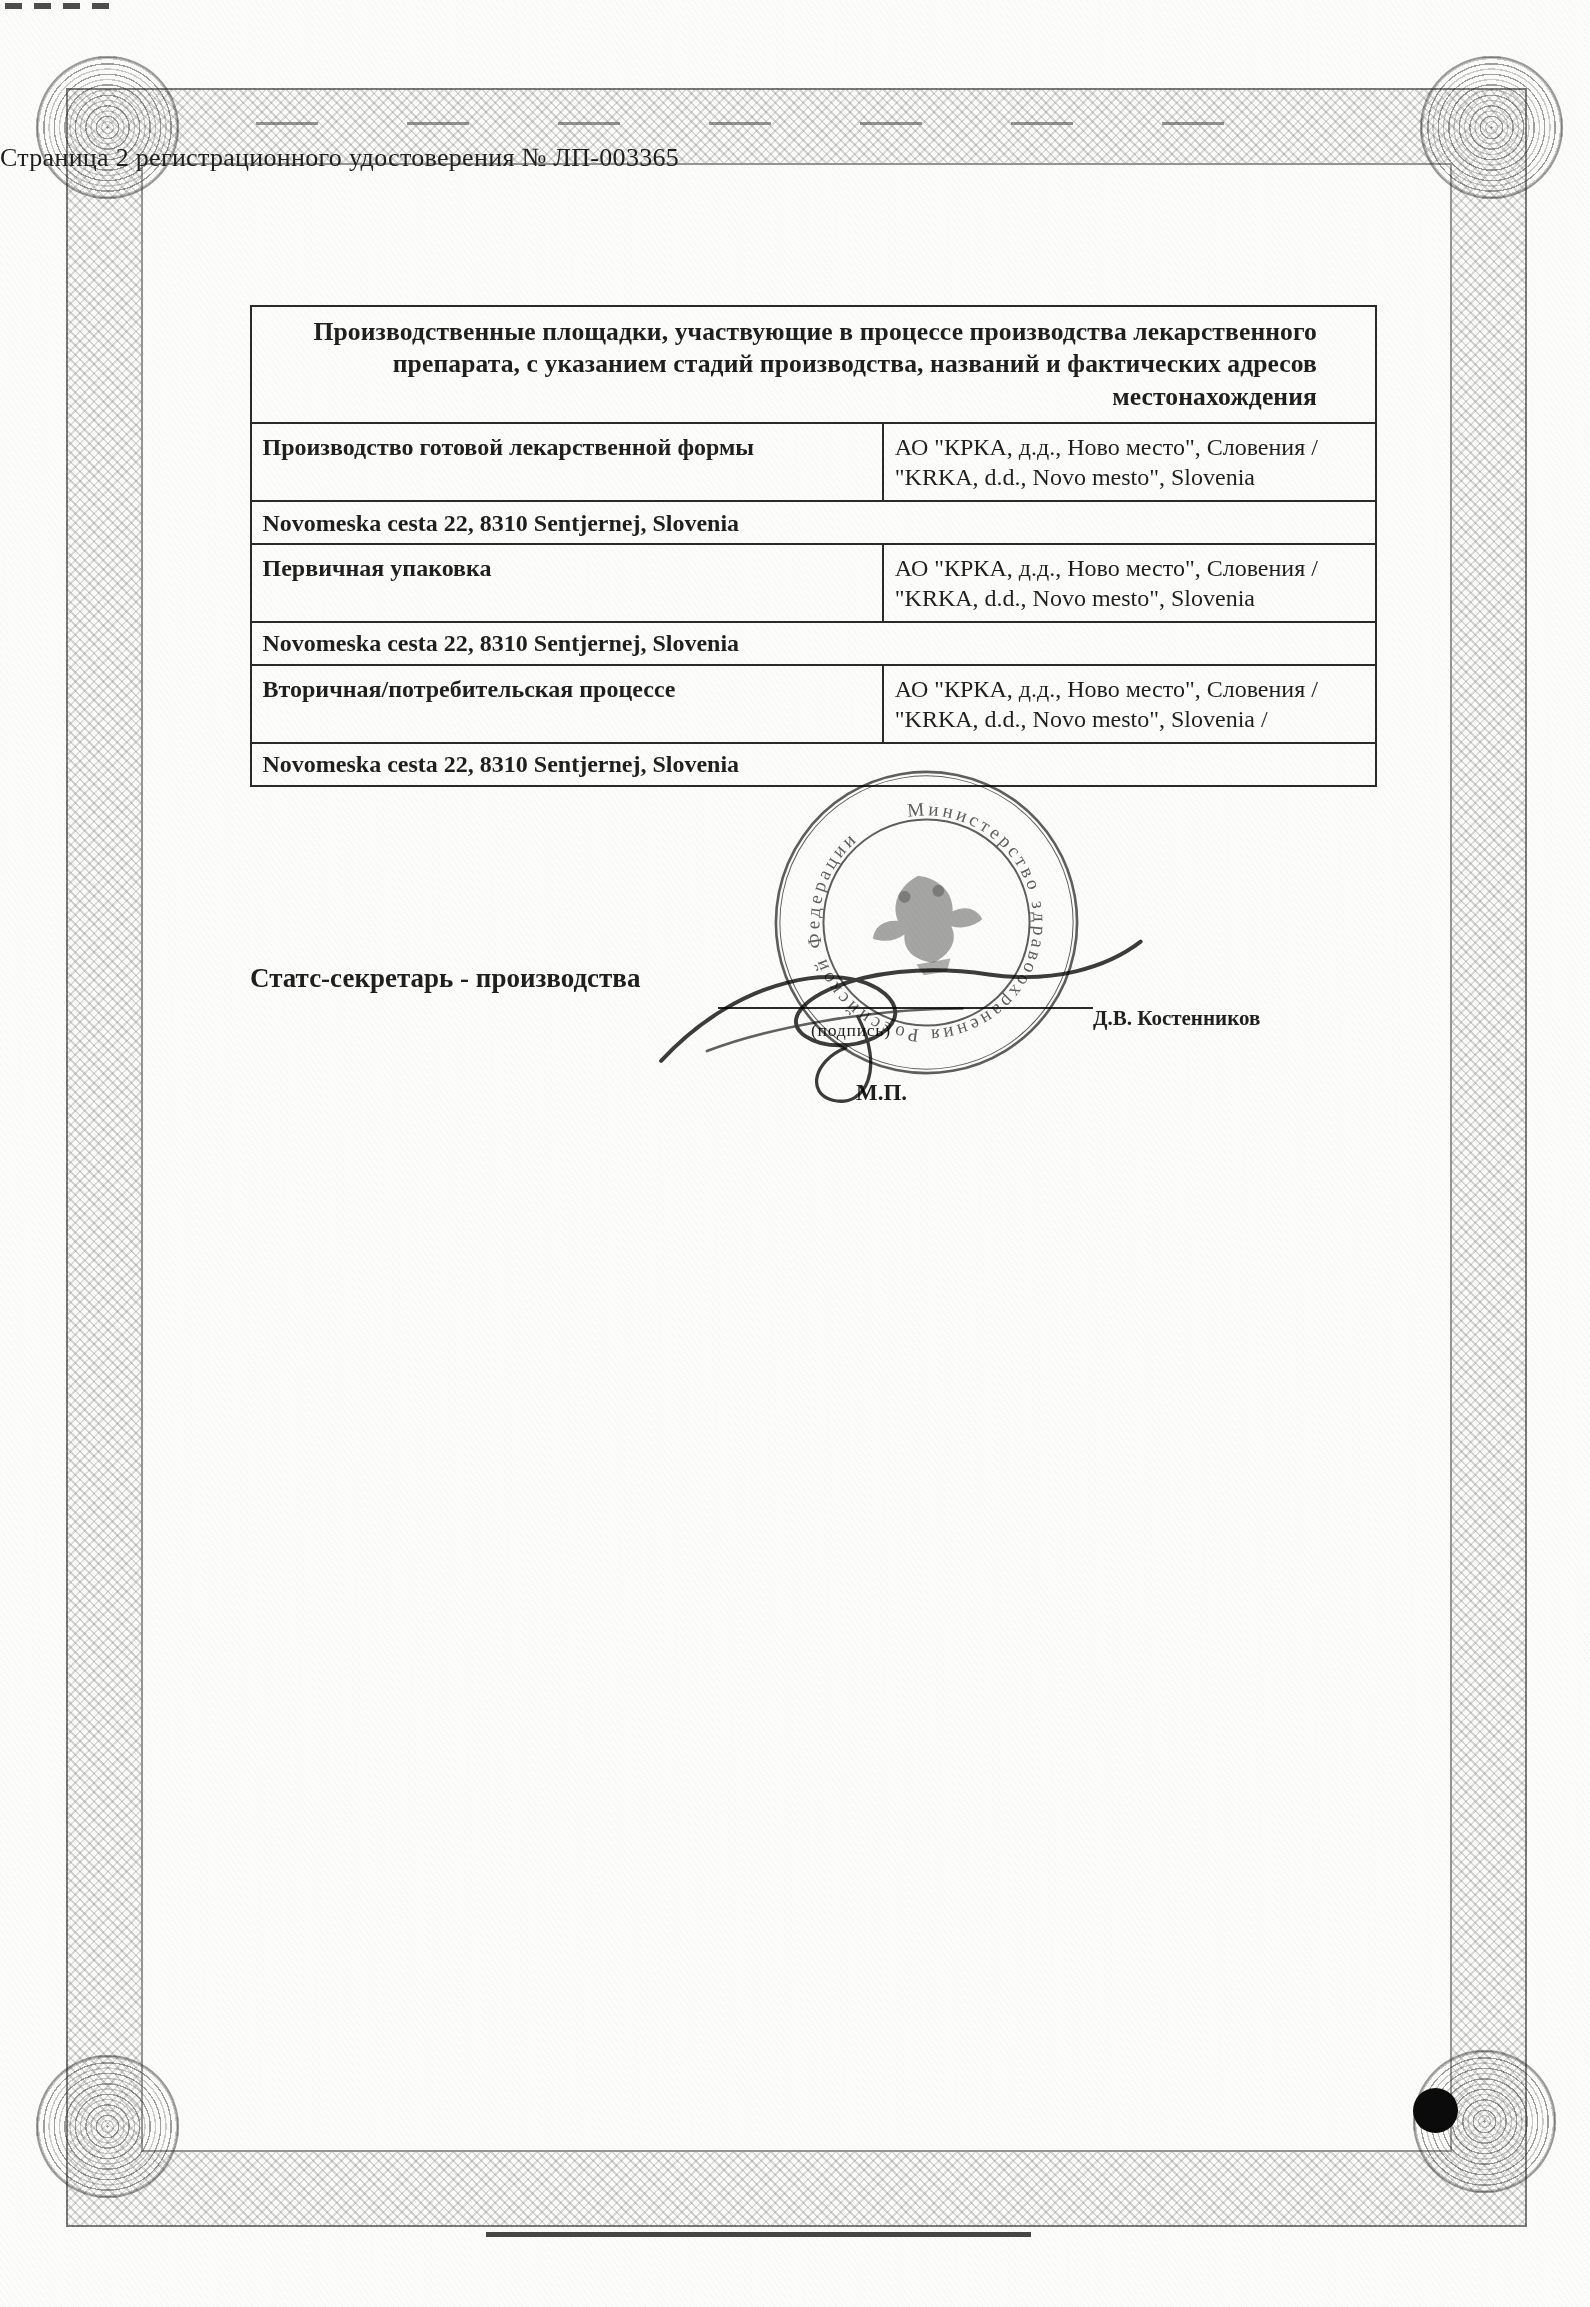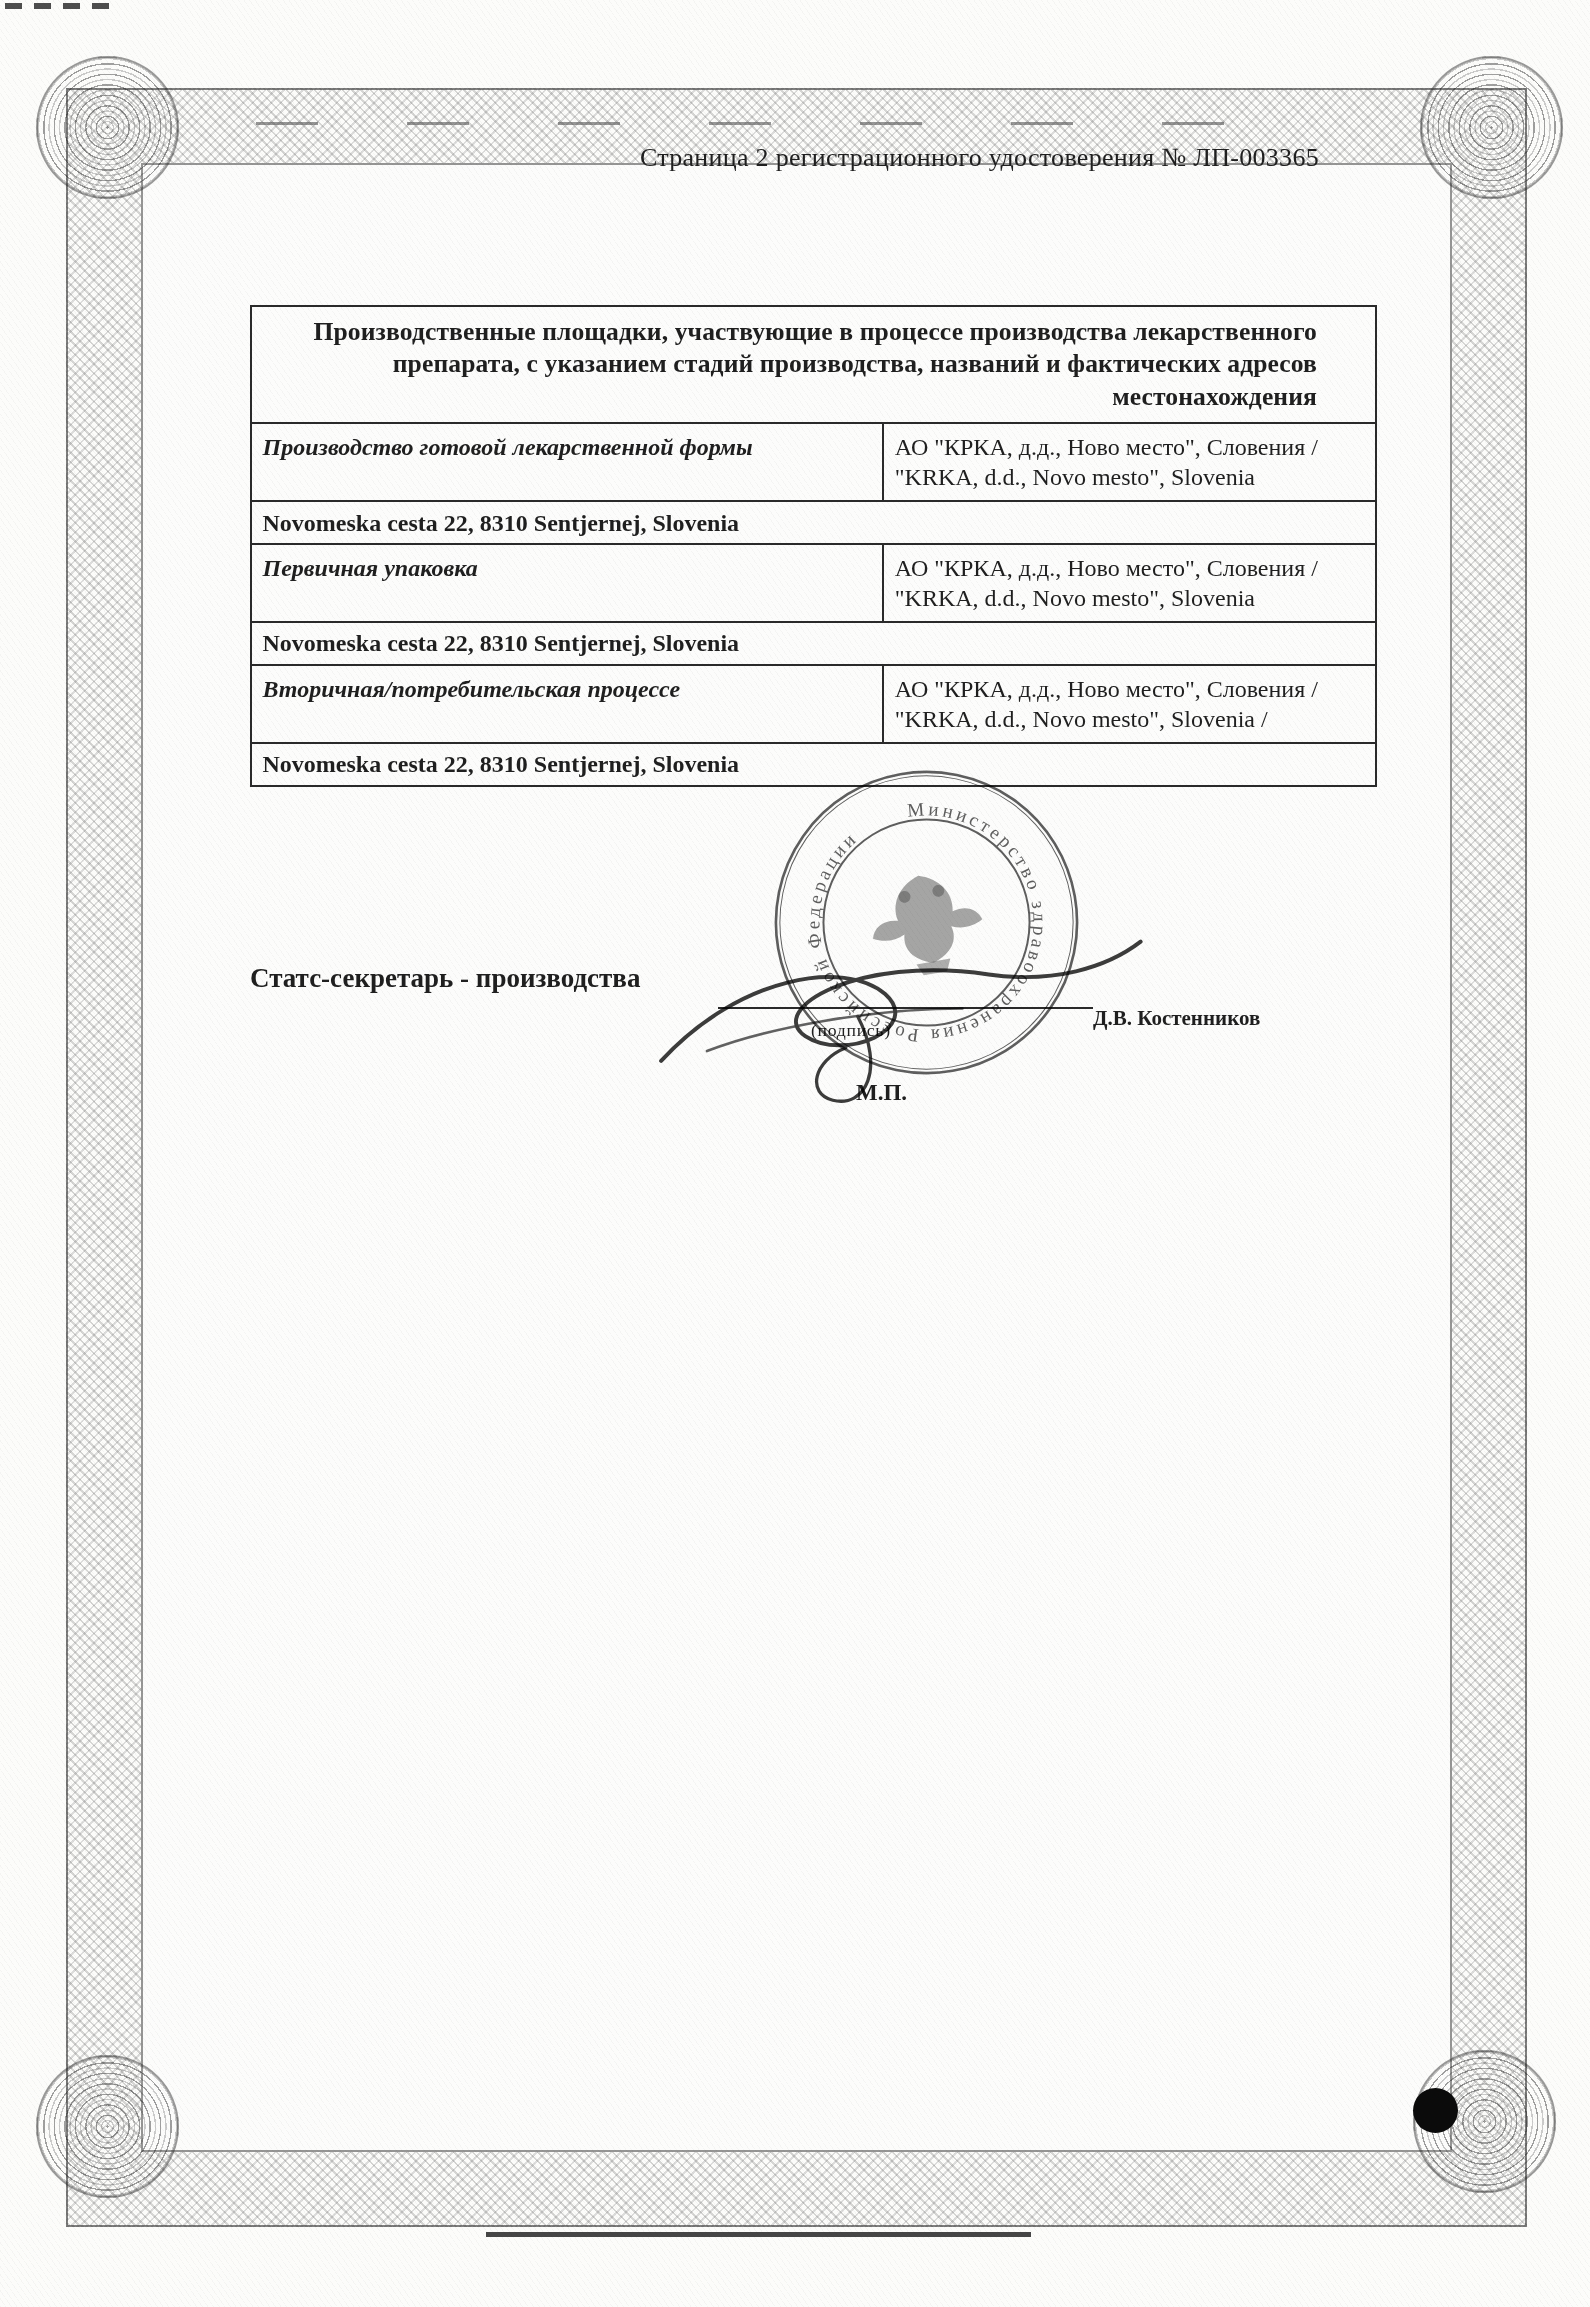--- a/index.html
+++ b/index.html
@@ -53,7 +53,7 @@
   }
   
   .page-header{
-    position:absolute;left:0;top:143px;width:1319px;text-align:right;z-index:5;
+    position:absolute;left:0;top:143px;width:1319px;text-align:left;z-index:5;
     font-size:26px;letter-spacing:0.3px;
   }
   

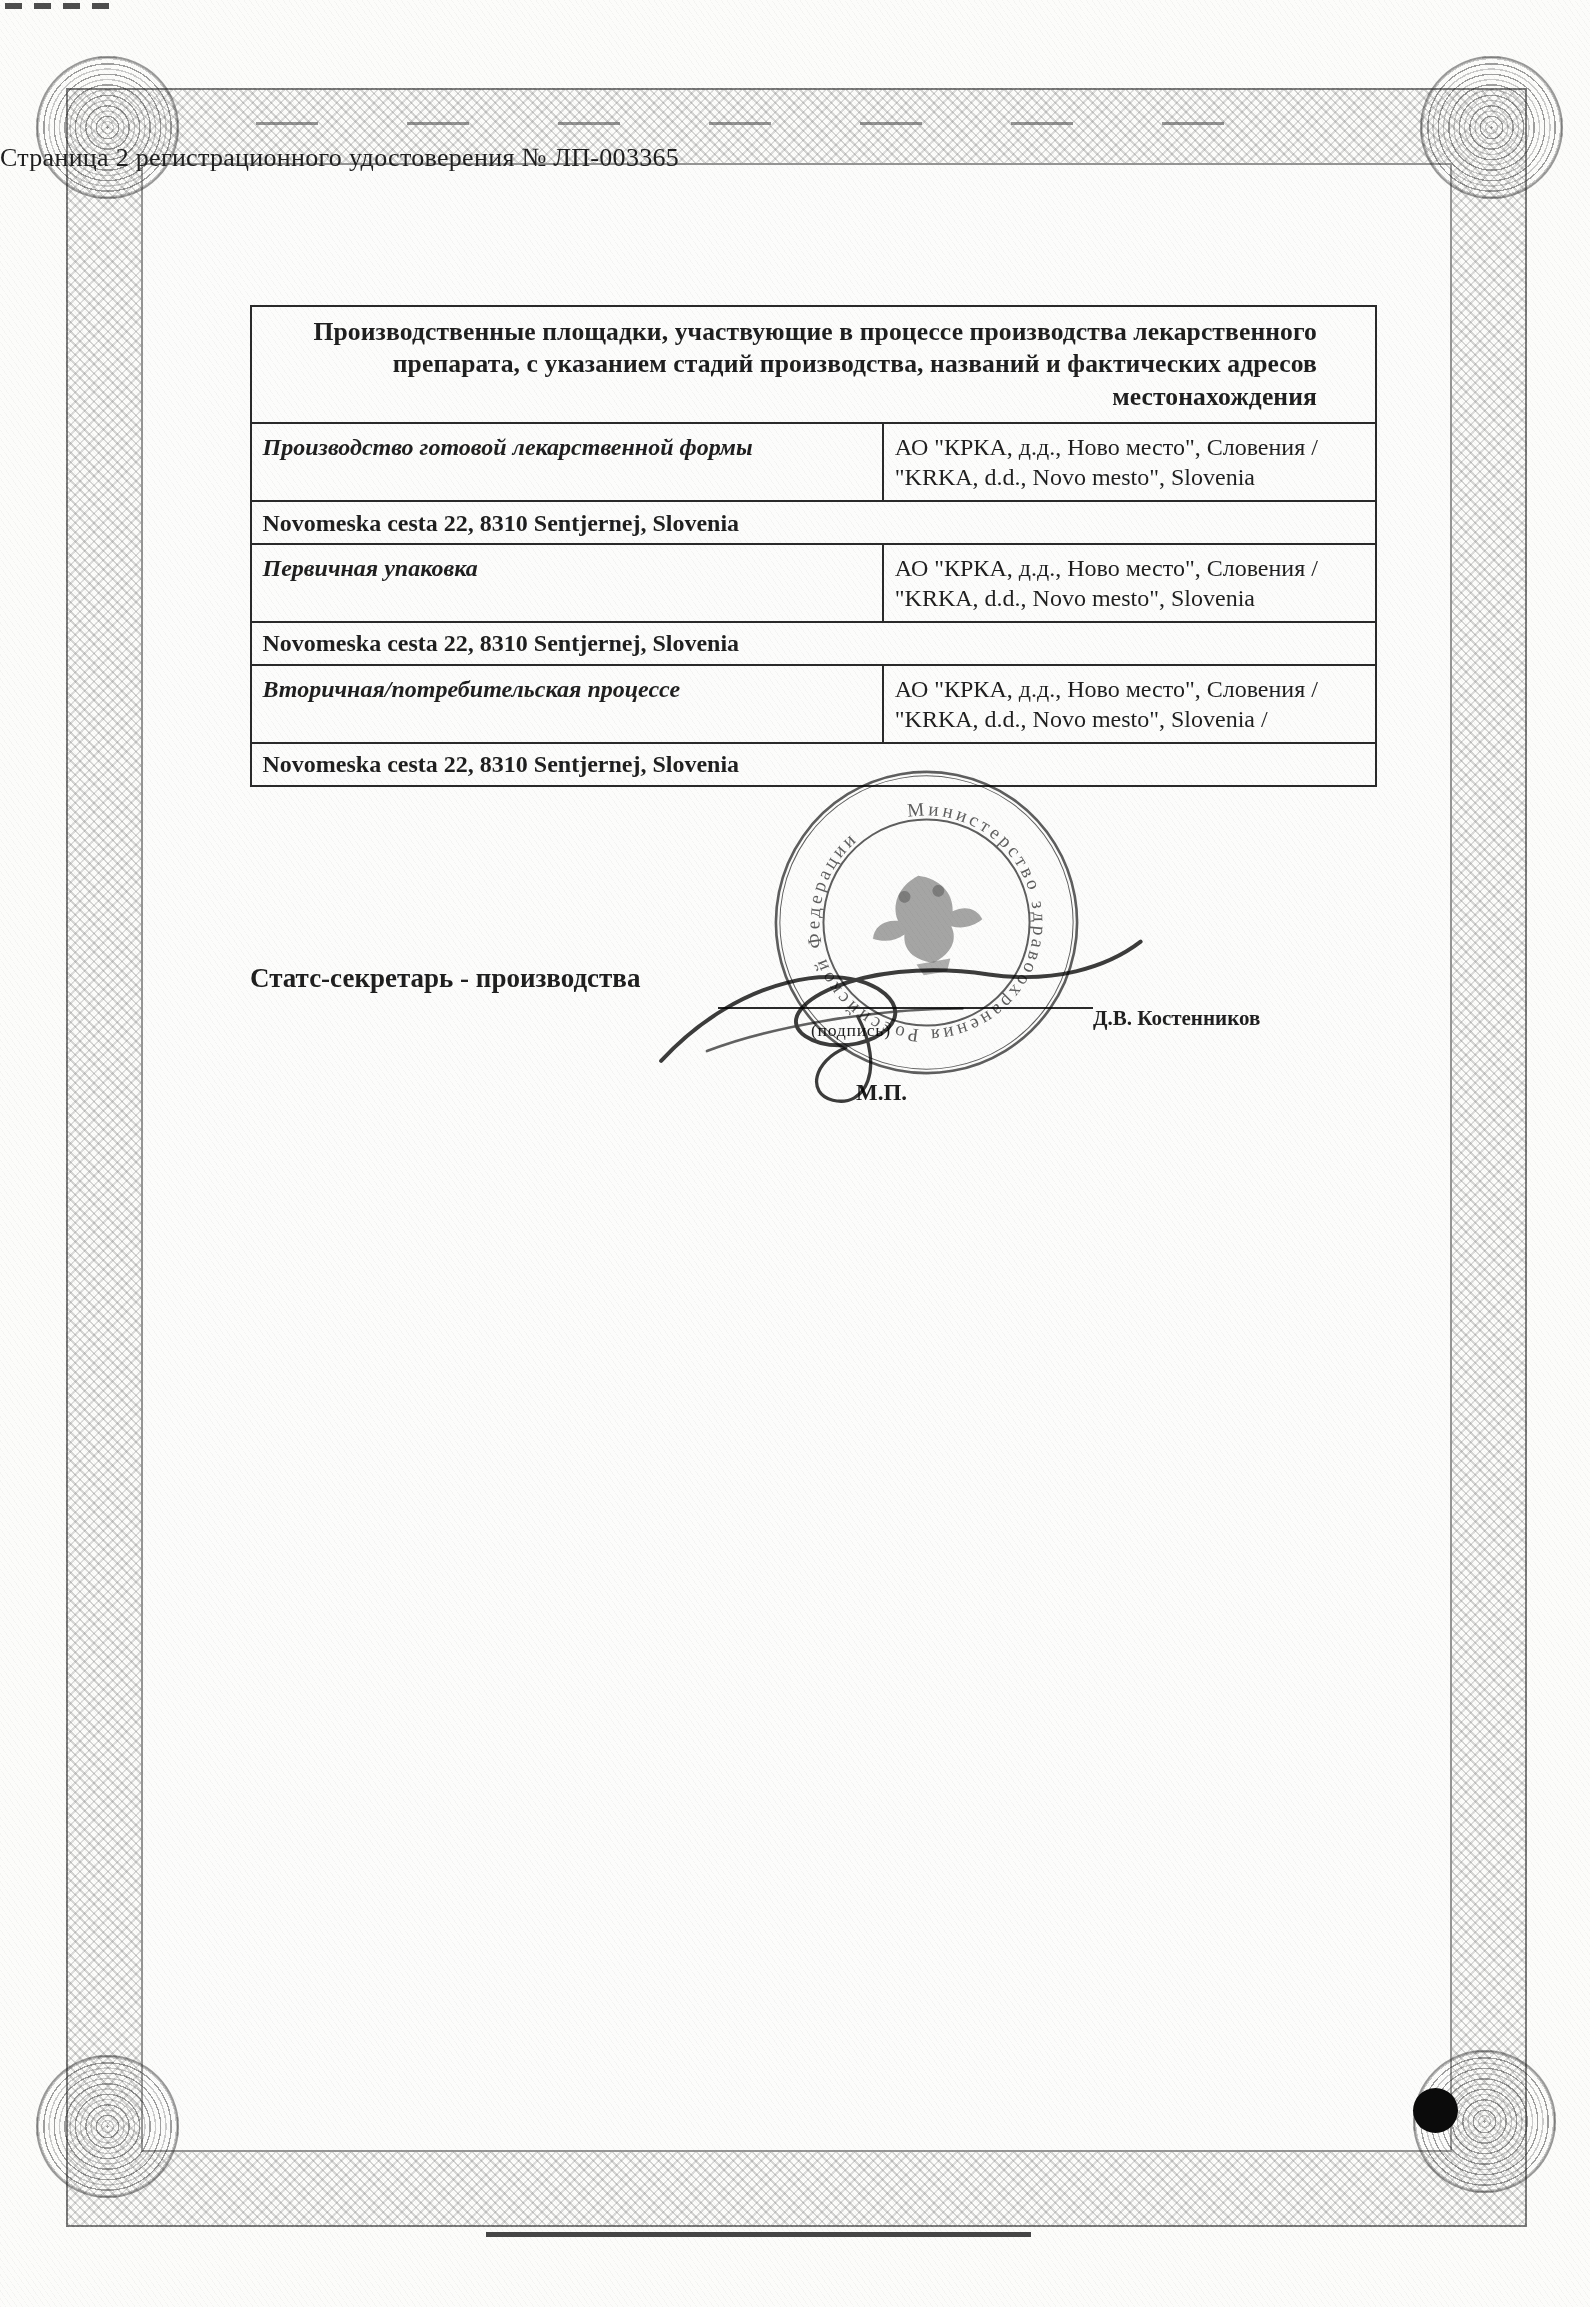--- a/index.html
+++ b/index.html
@@ -70,7 +70,7 @@
   .doc-table td.title-cell{
     font-weight:700;font-size:25.6px;padding:9.2px 58px 9.2px 10.5px;letter-spacing:0.1px;text-align:right;
   }
-  .doc-table td.stage-cell{font-style:italic;font-weight:600;border-radius:29px;}
+  .doc-table td.stage-cell{font-weight:600;border-radius:29px;}
   .doc-table td.manu-cell{font-weight:400;}
   .doc-table td.addr-cell{font-weight:600;padding:5.2px 10.5px;}
   

